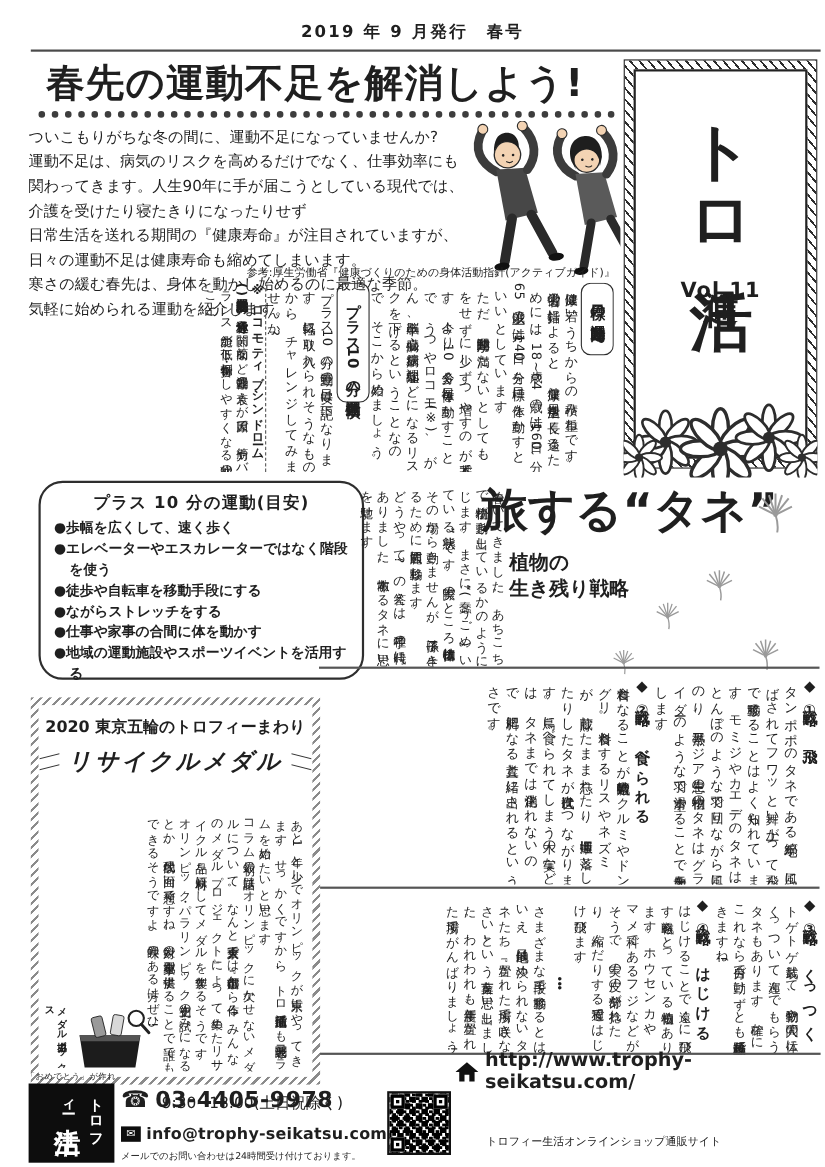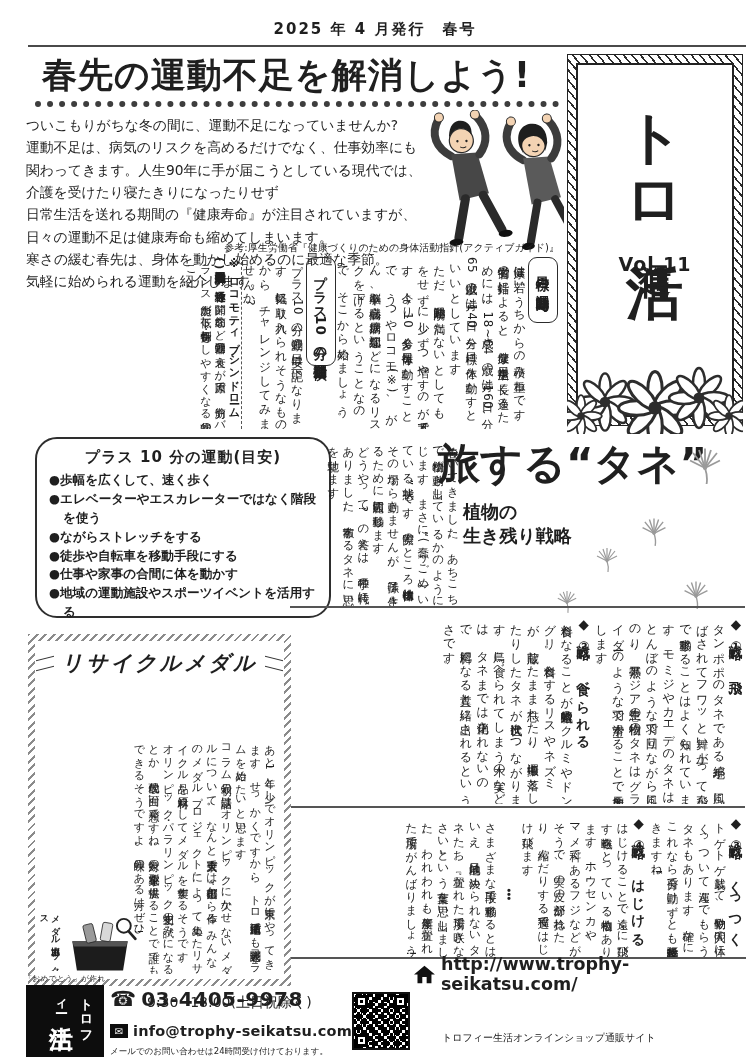--- a/index.html
+++ b/index.html
@@ -139,7 +139,7 @@
   </defs>
 </svg>
 
-<div class="abs issue-date">2025 年 4 月発行　春号</div>
+<div class="abs issue-date">2019 年 9 月発行　春号</div>
 <div class="abs top-rule"></div>
 
 <div class="abs banner">

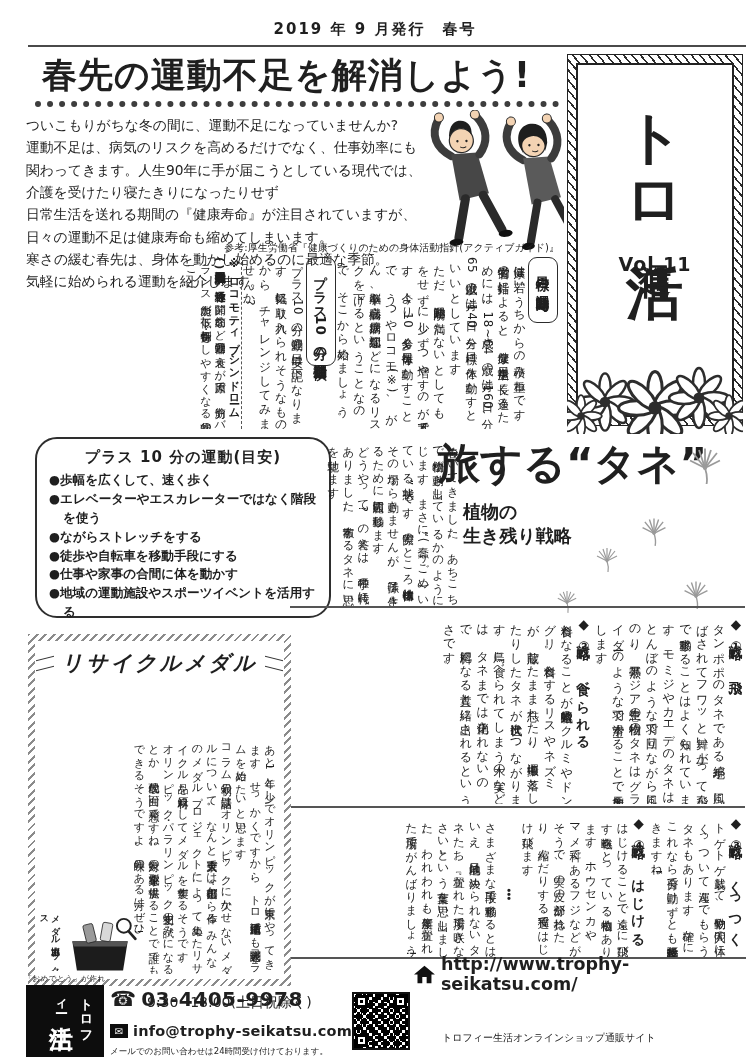--- a/index.html
+++ b/index.html
@@ -222,8 +222,8 @@
   <div class="guide-title">プラス 10 分の運動(目安)</div>
   <div class="guide-item">●歩幅を広くして、速く歩く</div>
   <div class="guide-item">●エレベーターやエスカレーターではなく階段を使う</div>
+  <div class="guide-item">●徒歩や自転車を移動手段にする</div>
   <div class="guide-item">●ながらストレッチをする</div>
-  <div class="guide-item">●徒歩や自転車を移動手段にする</div>
   <div class="guide-item">●仕事や家事の合間に体を動かす</div>
   <div class="guide-item">●地域の運動施設やスポーツイベントを活用する</div>
 </div>

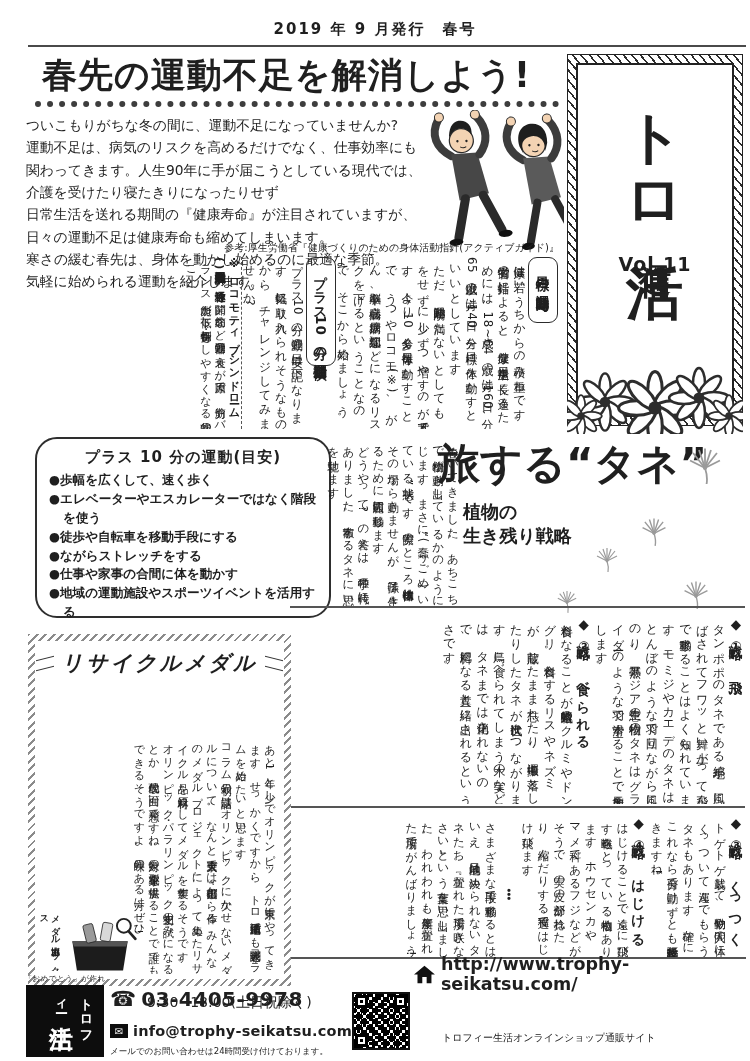--- a/index.html
+++ b/index.html
@@ -275,6 +275,7 @@
 <div class="abs olympic">
   <div class="oly-frame"></div>
   <div class="oly-inner">
+    <div class="oly-title">2020 東京五輪のトロフィーまわり</div>
     <div class="oly-script">
       <span class="flourish fl-l"></span>
       <span>リサイクルメダル</span>

